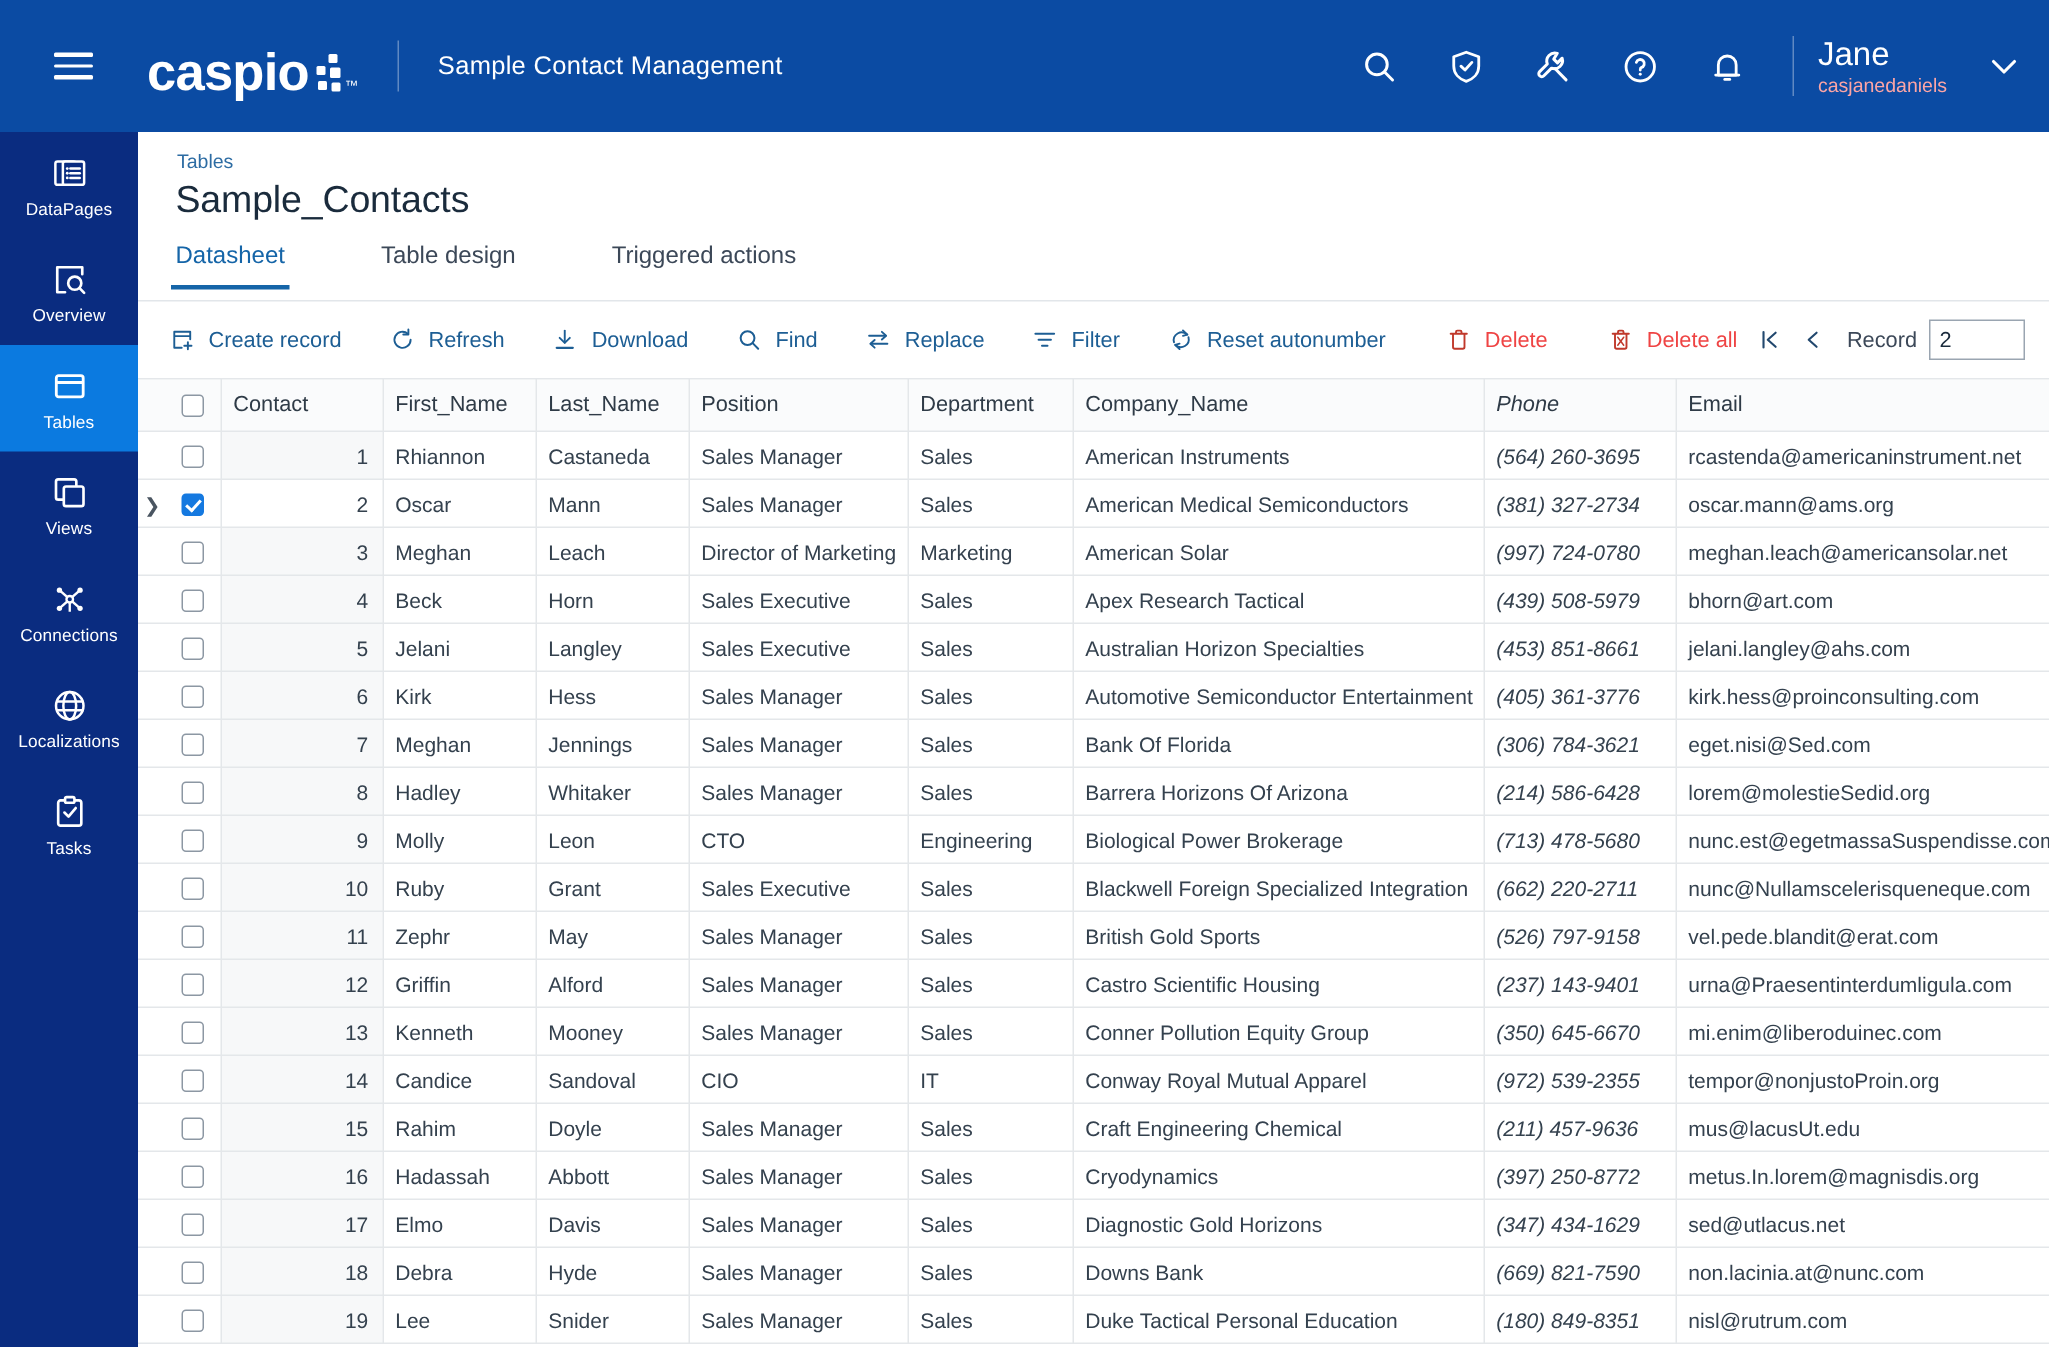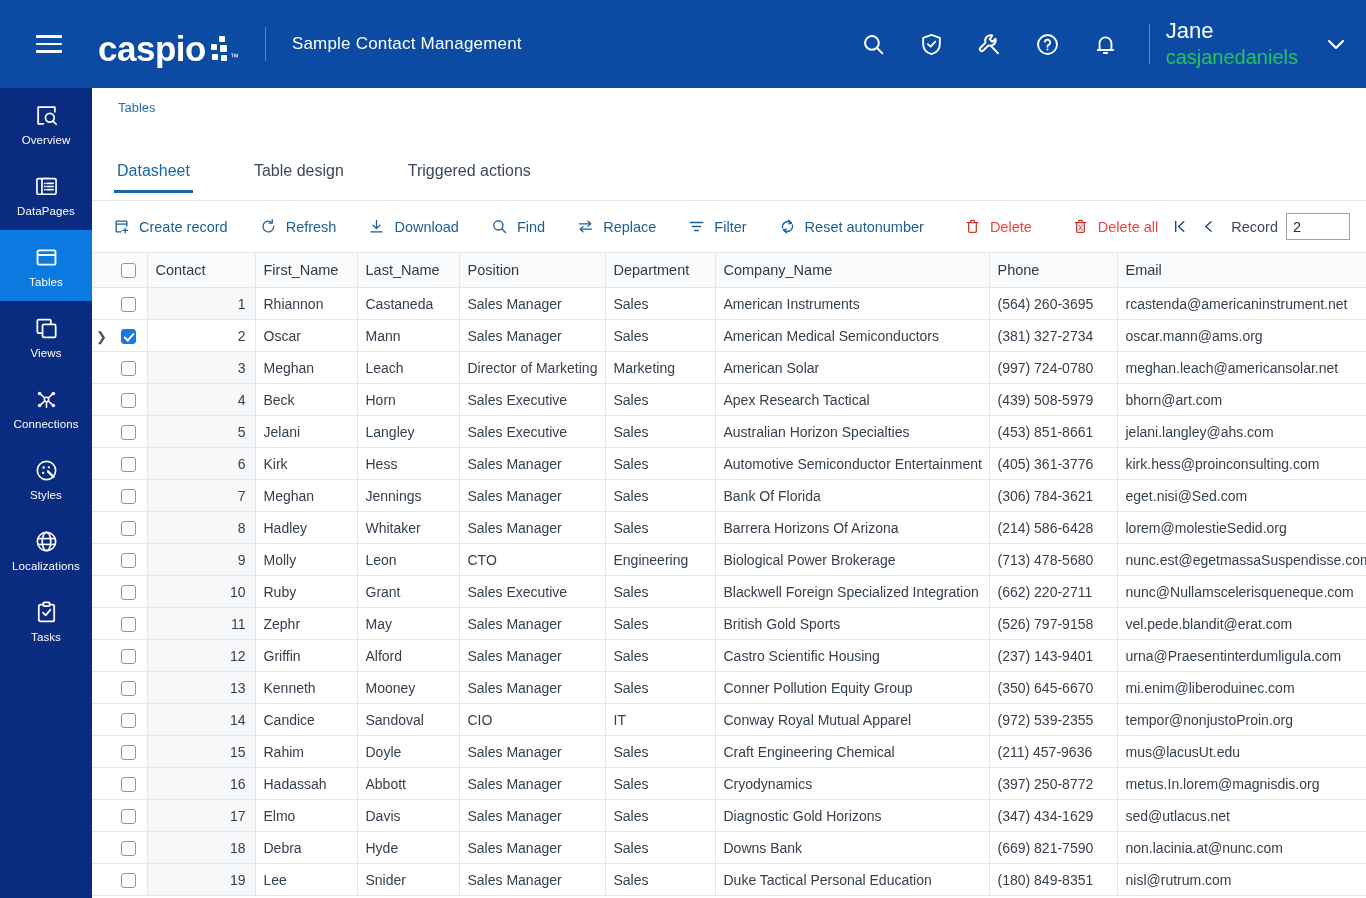--- a/index.html
+++ b/index.html
@@ -72,7 +72,7 @@
   }
   .user-block { display:flex; flex-direction: column; line-height: 1.22; cursor:pointer;}
   .user-name { color:#fff; font-size: 22px; font-weight: 400;}
-  .user-handle { color:#22c55e; font-size: 20px;}
+  .user-handle { color:#fca5a5; font-size: 13px;}
   .chev-down { margin-left: 26px; cursor:pointer; }
 
   

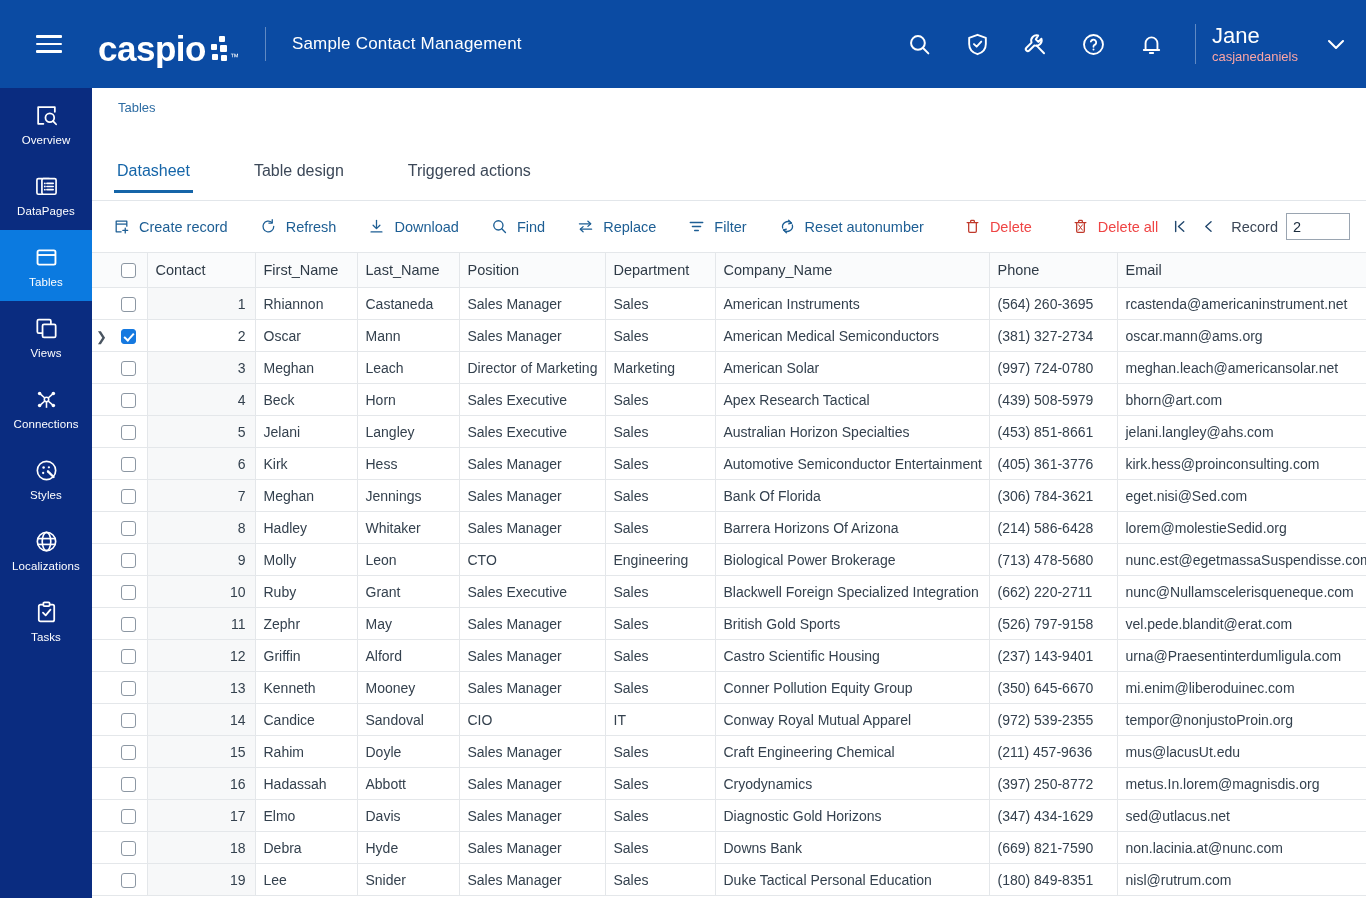--- a/index.html
+++ b/index.html
@@ -368,6 +368,7 @@
 <div class="main">
 
   <div class="breadcrumb">Tables</div>
+  <div class="page-title">Sample_Contacts</div>
 
   <div class="tabs">
     <div class="tab active">Datasheet</div>

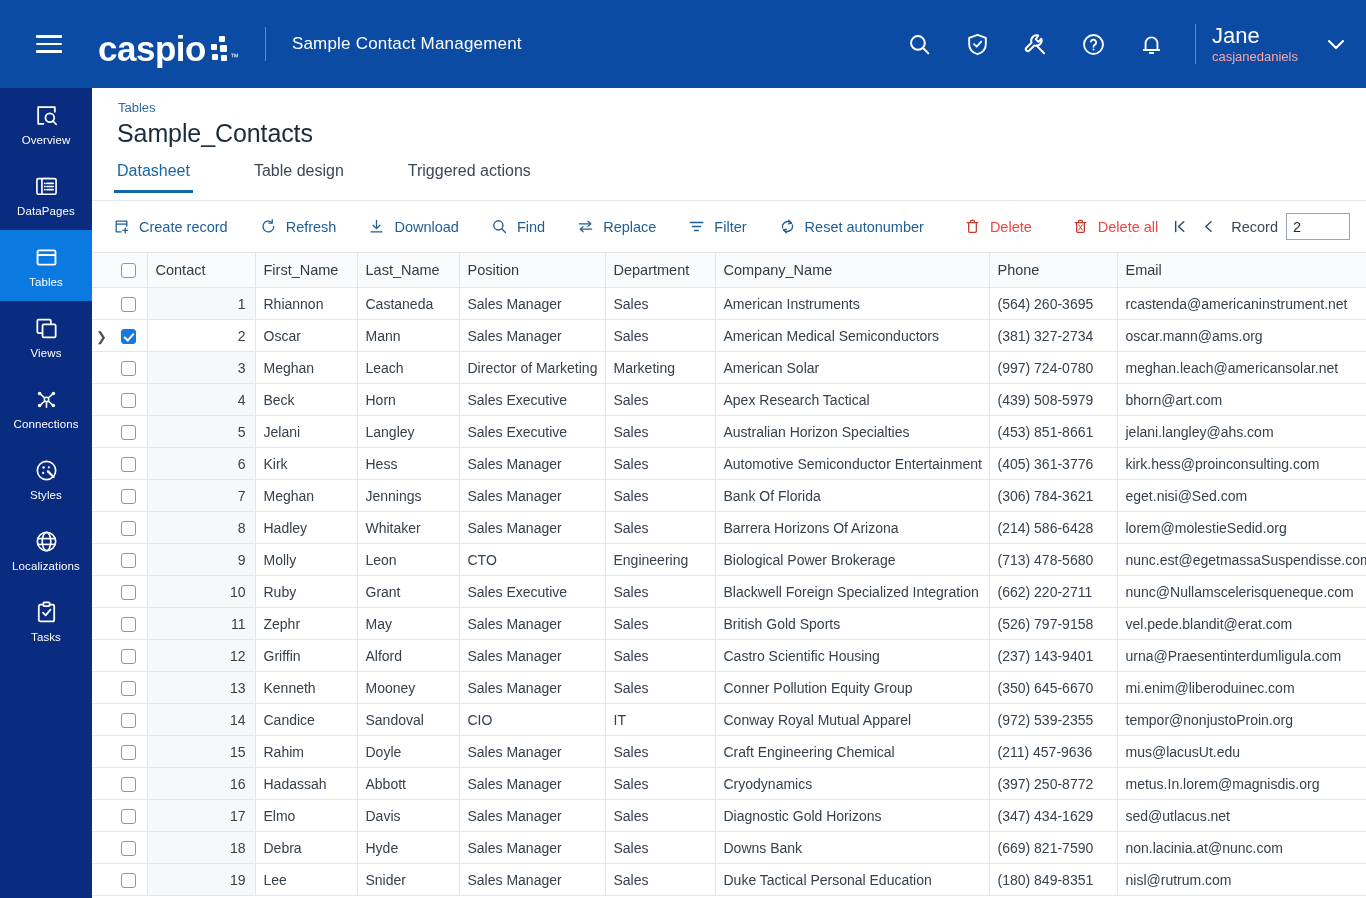--- a/index.html
+++ b/index.html
@@ -264,17 +264,6 @@
 
   <div class="side-item">
     <span class="side-ico">
-      <svg width="25" height="25" viewBox="0 0 24 24" fill="none" stroke="#fff" stroke-width="1.7">
-        <path d="M20 8.5 V4 H4 v16 h5" stroke-linecap="round" stroke-linejoin="round"></path>
-        <circle cx="15.2" cy="14.2" r="4.2"></circle>
-        <line x1="18.3" y1="17.4" x2="21.2" y2="20.4" stroke-linecap="round"></line>
-      </svg>
-    </span>
-    <span class="side-label">Overview</span>
-  </div>
-
-  <div class="side-item">
-    <span class="side-ico">
       <svg width="25" height="25" viewBox="0 0 24 24" fill="none" stroke="#fff" stroke-width="1.6">
         <rect x="2.8" y="4.4" width="13" height="15" rx="1.4"></rect>
         <rect x="7.6" y="4.4" width="13.6" height="15" rx="1.4" fill="#0a2c80"></rect>
@@ -287,6 +276,17 @@
       </svg>
     </span>
     <span class="side-label">DataPages</span>
+  </div>
+
+  <div class="side-item">
+    <span class="side-ico">
+      <svg width="25" height="25" viewBox="0 0 24 24" fill="none" stroke="#fff" stroke-width="1.7">
+        <path d="M20 8.5 V4 H4 v16 h5" stroke-linecap="round" stroke-linejoin="round"></path>
+        <circle cx="15.2" cy="14.2" r="4.2"></circle>
+        <line x1="18.3" y1="17.4" x2="21.2" y2="20.4" stroke-linecap="round"></line>
+      </svg>
+    </span>
+    <span class="side-label">Overview</span>
   </div>
 
   <div class="side-item active">

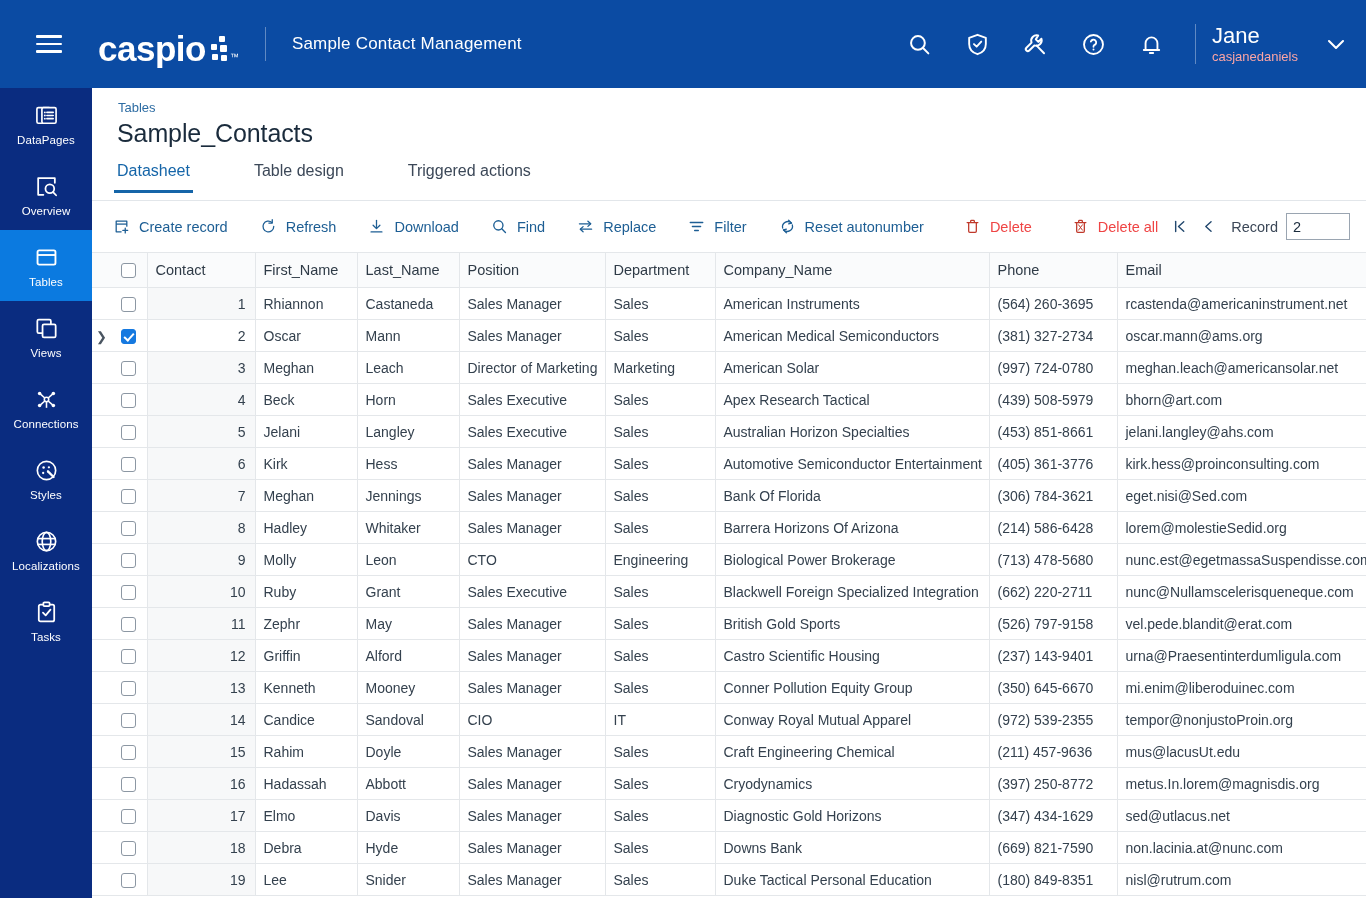--- a/index.html
+++ b/index.html
@@ -167,7 +167,7 @@
   .c-pos   { width: 146px; }
   .c-dep   { width: 110px; }
   .c-co    { width: 274px; }
-  .c-ph    { width: 128px; }
+  .c-ph    { width: 128px; font-style: italic; }
   .c-em    { width: 293px; border-right:none !important;}
   tr.sel td.c-id { background: #ffffff; }
   tr.sel td { background: #ffffff; }

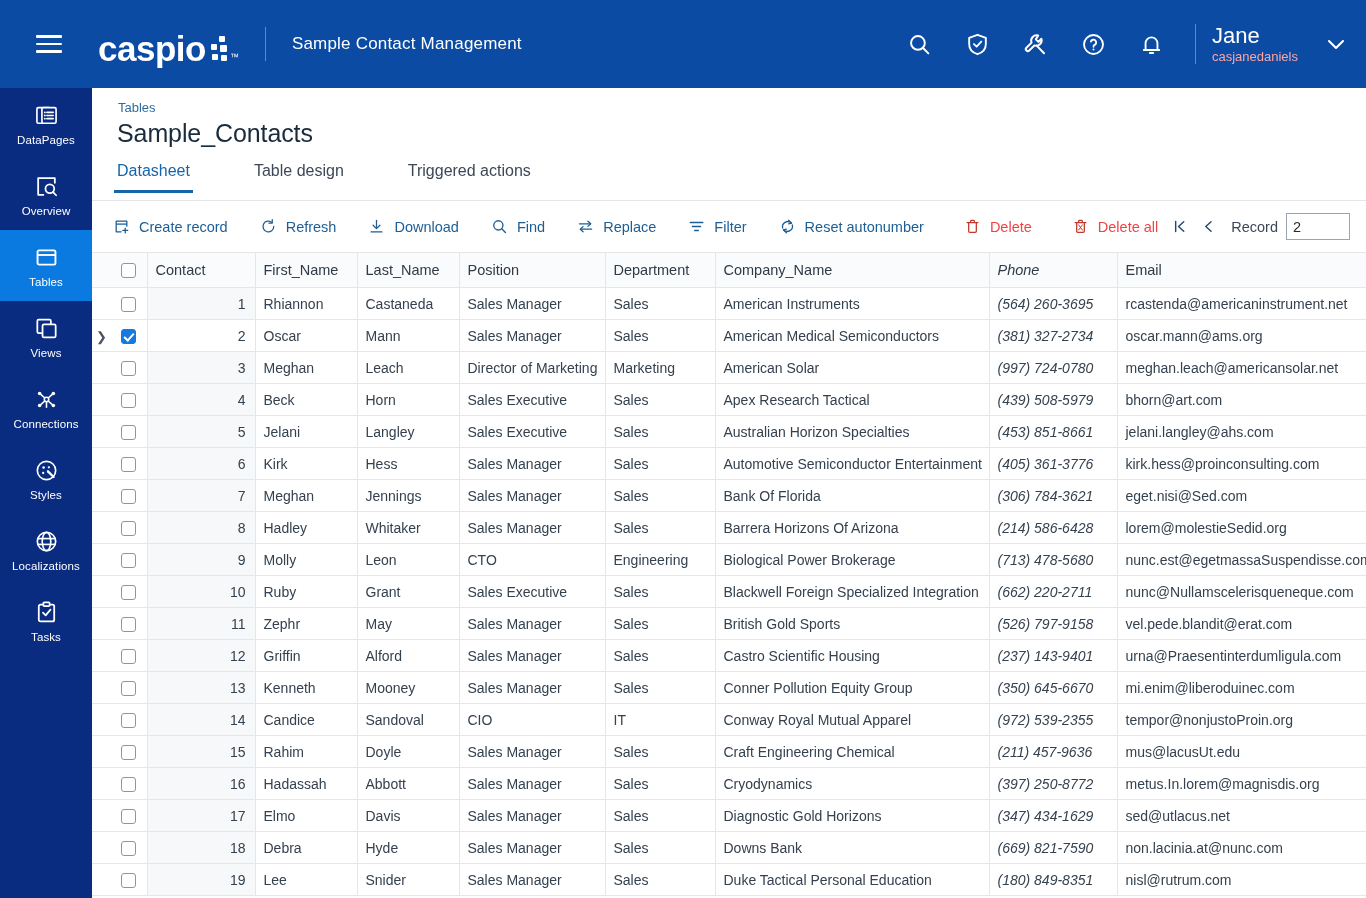--- a/index.html
+++ b/index.html
@@ -328,18 +328,6 @@
     <span class="side-label">Connections</span>
   </div>
 
-  <div class="side-item">
-    <span class="side-ico">
-      <svg width="25" height="25" viewBox="0 0 24 24" fill="none" stroke="#fff" stroke-width="1.6">
-        <circle cx="12" cy="12" r="8.8"></circle>
-        <circle cx="9.2" cy="9.2" r="1.2" fill="#fff" stroke="none"></circle>
-        <circle cx="14.3" cy="8.9" r="1.1" fill="#fff" stroke="none"></circle>
-        <circle cx="8.8" cy="14.4" r="1.1" fill="#fff" stroke="none"></circle>
-        <path d="M13.4 12.8 l5.4 5.4" stroke-linecap="round" stroke-width="2.2"></path>
-      </svg>
-    </span>
-    <span class="side-label">Styles</span>
-  </div>
 
   <div class="side-item">
     <span class="side-ico">

